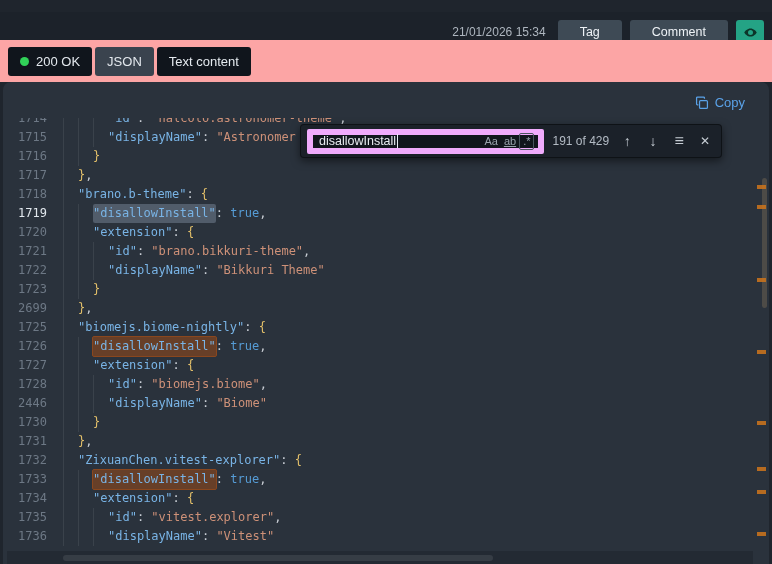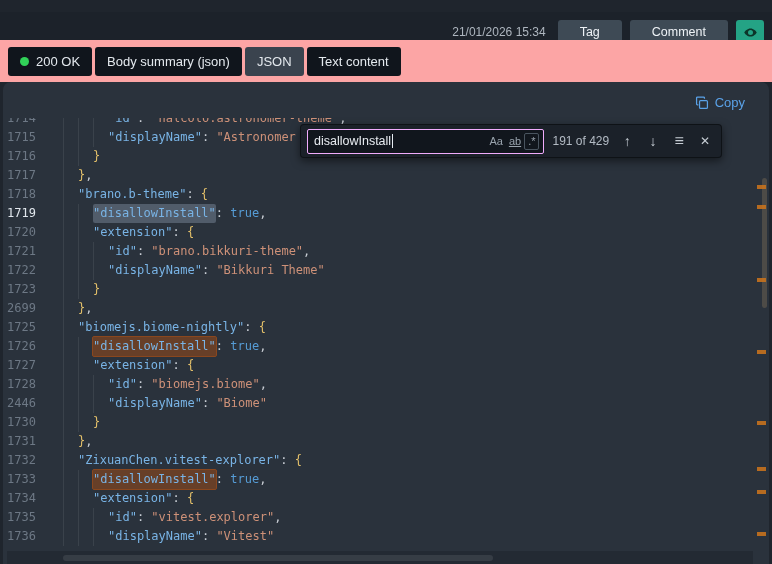--- a/index.html
+++ b/index.html
@@ -93,9 +93,6 @@
       <span class="dot"></span>
       <span>200 OK</span>
     </div>
-    <div class="tab">
-      <span>Body summary (json)</span>
-    </div>
     <div class="tab active">
       <span>JSON</span>
     </div>

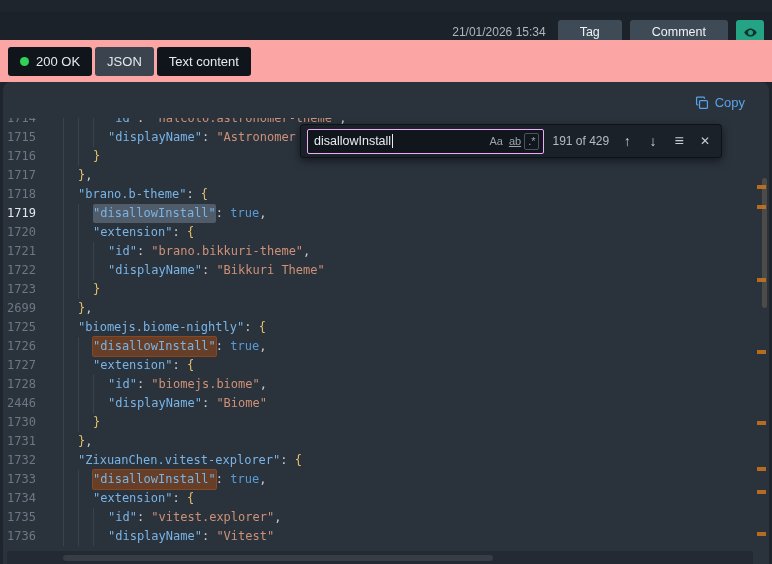--- a/index.html
+++ b/index.html
@@ -29,7 +29,7 @@
   .viewport{position:absolute;top:36px;left:4px;right:16px;bottom:13px;overflow:hidden;}
   .codeinner{margin-top:-9px;}
   .line{display:flex;height:19px;line-height:19px;font-family:"DejaVu Sans Mono",monospace;font-size:12px;}
-  .ln{width:40px;flex-shrink:0;color:#6d7885;user-select:none;}
+  .ln{width:40px;flex-shrink:0;text-align:right;color:#6d7885;user-select:none;}
   .ln.active{color:#e1e7ed;}
   .lc{display:flex;margin-left:16px;}
   .lc span{white-space:pre;}

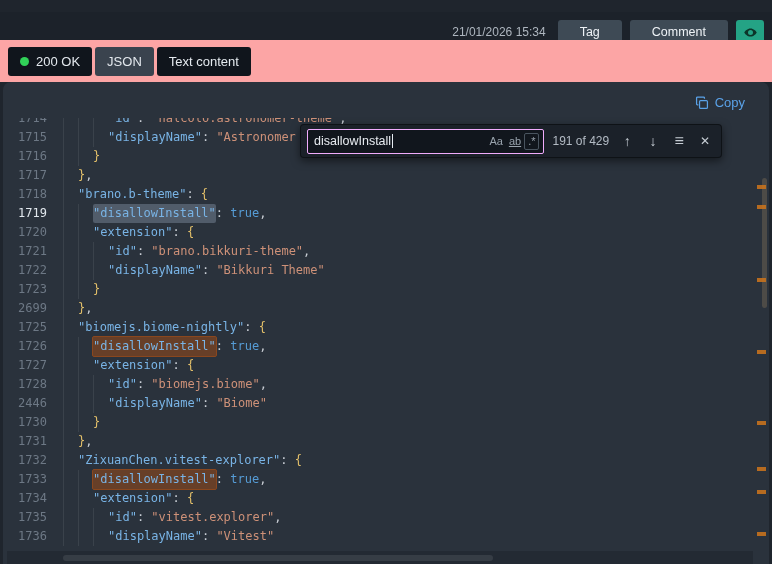--- a/index.html
+++ b/index.html
@@ -46,7 +46,7 @@
   .findw{position:absolute;left:297px;top:42px;width:422px;height:34px;background:#1b2129;border-radius:4px;
          box-shadow:0 3px 9px rgba(0,0,0,0.5);border:1px solid rgba(0,0,0,0.45);
          display:flex;align-items:center;gap:6px;padding:0 6px;box-sizing:border-box;z-index:5;}
-  .finput{display:flex;align-items:center;background:#11161d;border:1px solid #f0abfc;border-radius:2px;
+  .finput{display:flex;align-items:center;background:#11161d;border:6px solid #f0abfc;border-radius:2px;
           height:25px;width:238px;padding:0 4px 0 6px;box-sizing:border-box;}
   .fquery{color:#e8ecf1;font-size:12.5px;white-space:pre;}
   .caret{display:inline-block;width:1px;height:14px;background:#e6ecf2;margin-left:1px;}

